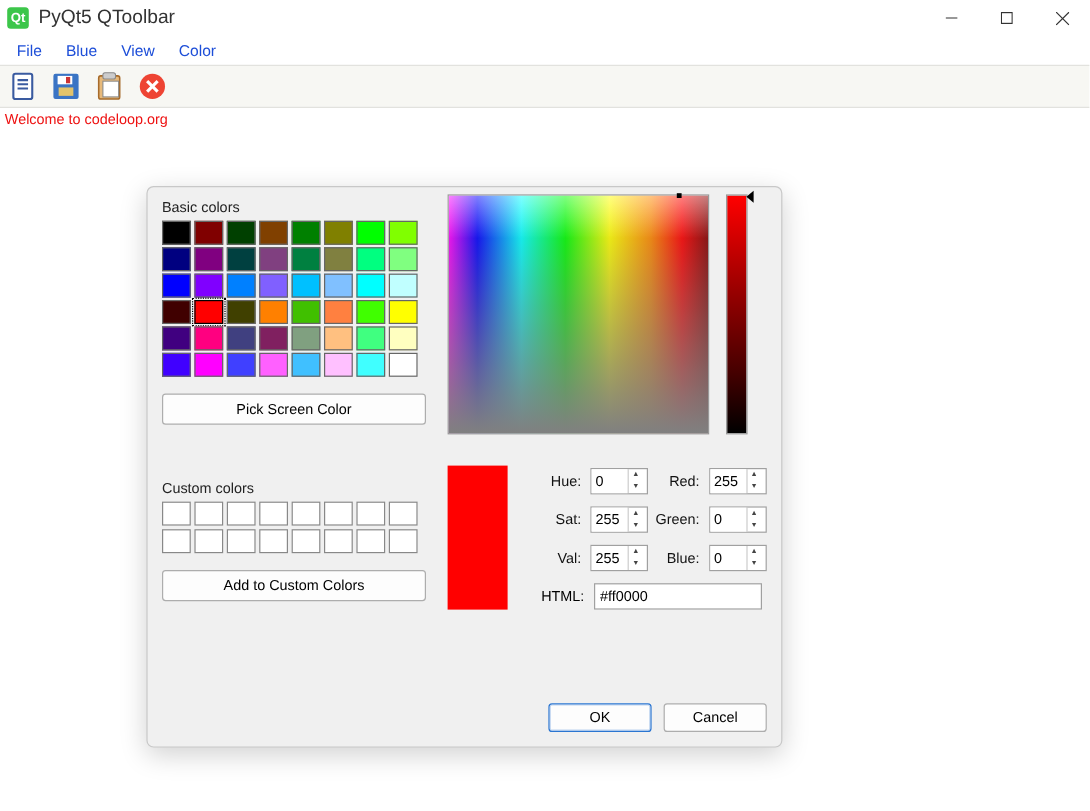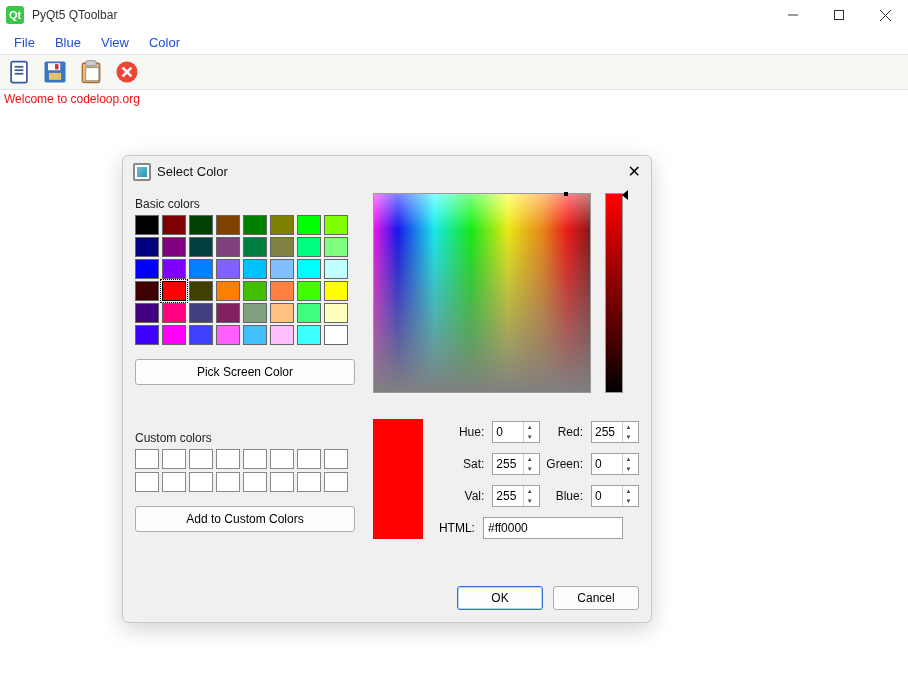--- a/index.html
+++ b/index.html
@@ -8,7 +8,7 @@
   
   .titlebar { height:30px; display:flex; align-items:center; padding-left:6px; background:#fff; }
   .titlebar .qt-logo { width:18px; height:18px; background:#3cc64a; border-radius:3px; color:#fff; font-size:11px; font-weight:bold; display:flex; align-items:center; justify-content:center; font-family: sans-serif; }
-  .titlebar .title { margin-left:8px; font-size:12px; color:#333; }
+  .titlebar .title { margin-left:8px; font-size:16px; color:#333; }
   .win-controls { margin-left:auto; display:flex; }
   .win-controls div { width:46px; height:30px; display:flex; align-items:center; justify-content:center; color:#444; }
 

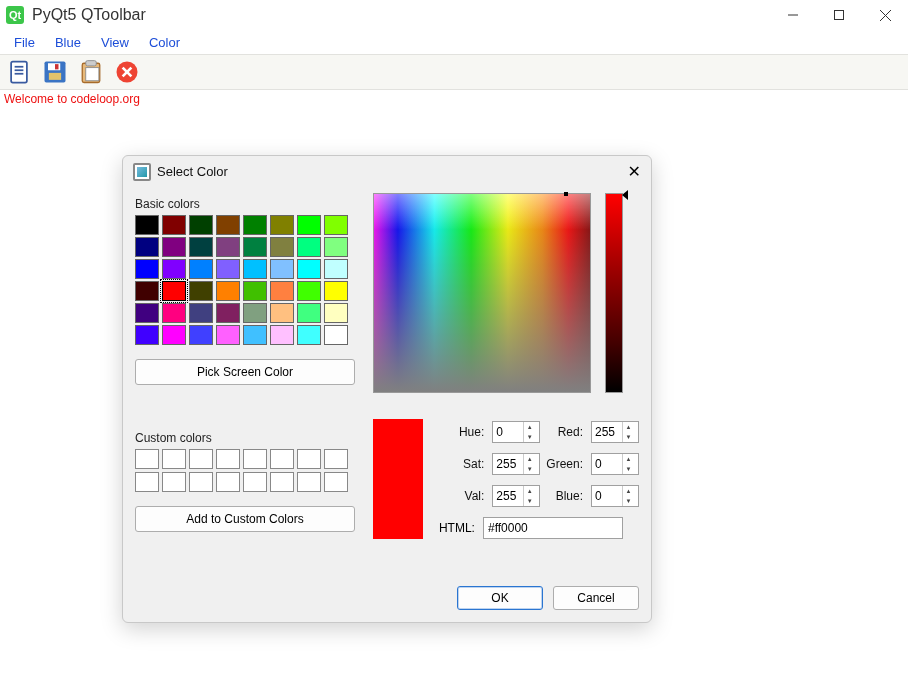--- a/index.html
+++ b/index.html
@@ -145,13 +145,6 @@
 <div class="status-line">Welcome to codeloop.org</div>
 
 <div class="dialog">
-  <div class="dialog-title">
-    <div class="dlg-icon">
-        <div style="background:linear-gradient(135deg,#7bd,#29a);"></div>
-      </div>
-    <div class="dlg-title-text">Select Color</div>
-    <div class="dlg-close">✕</div>
-  </div>
 
   <div class="dialog-body">
     <div class="left-col">

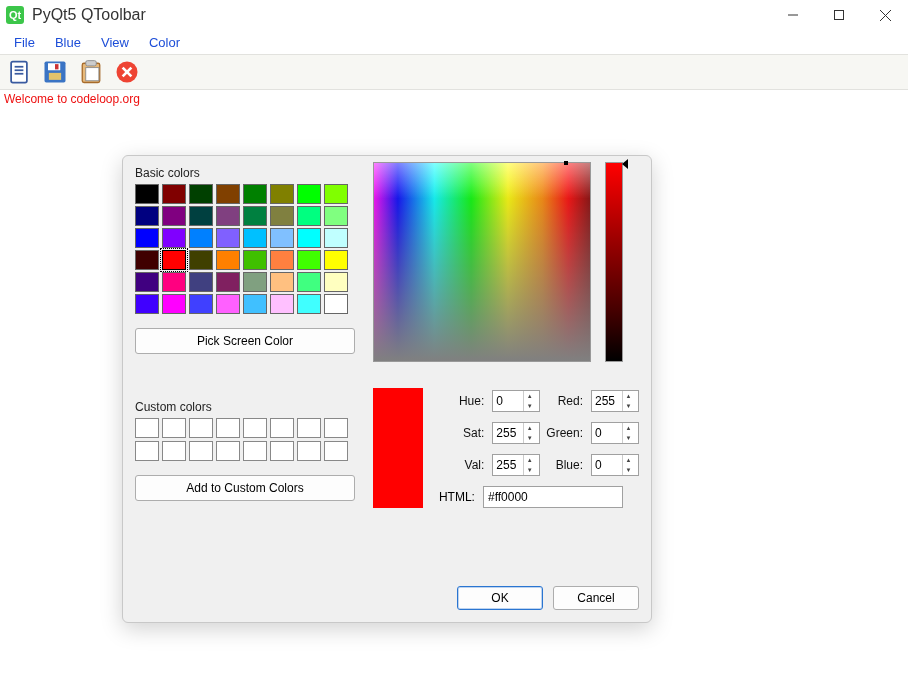--- a/index.html
+++ b/index.html
@@ -291,7 +291,7 @@
               </div>
           </div>
           <div class="html-row">
-            <div class="ilabel" style="text-align:right;width:42px;">HTML:</div>
+            <div class="ilabel" style="text-align:right;width:42px;margin-left:12px;">HTML:</div>
             <input value="#ff0000" style="">
           </div>
         </div>

